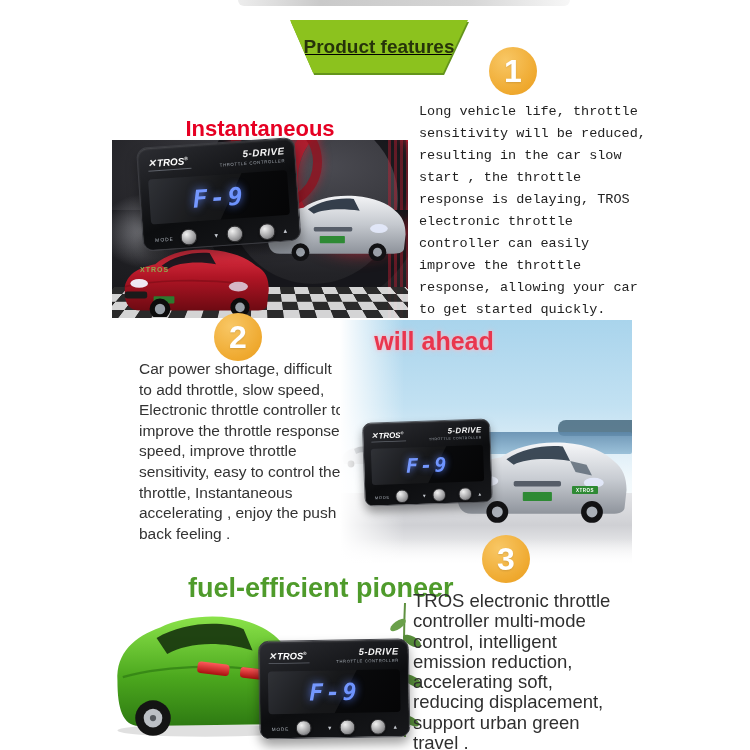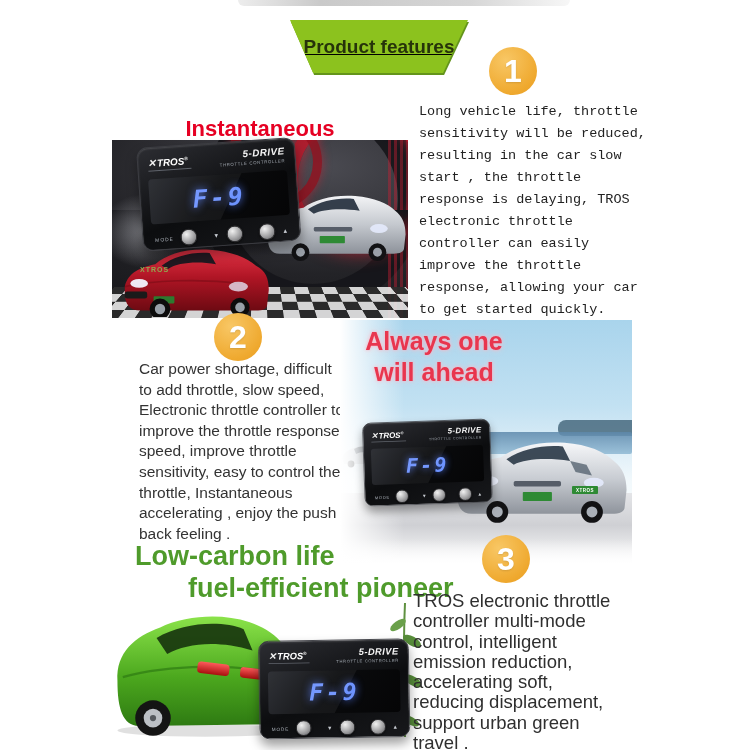--- a/index.html
+++ b/index.html
@@ -259,7 +259,6 @@
   </div>
 
   <div class="always-heading">
-    <div>Always one</div>
     <div>will ahead</div>
   </div>
 

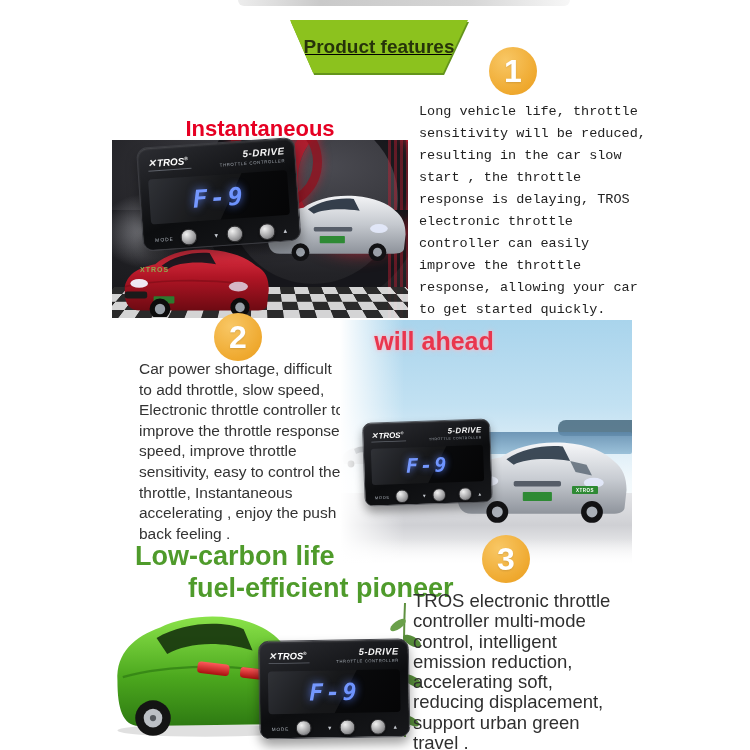--- a/index.html
+++ b/index.html
@@ -264,7 +264,6 @@
 
   <div class="badge" id="badge3">3</div>
 
-  <div class="green-h1">Low-carbon life</div>
   <div class="green-h2">fuel-efficient pioneer</div>
 
   <svg class="car-green" viewBox="0 0 225 160">

